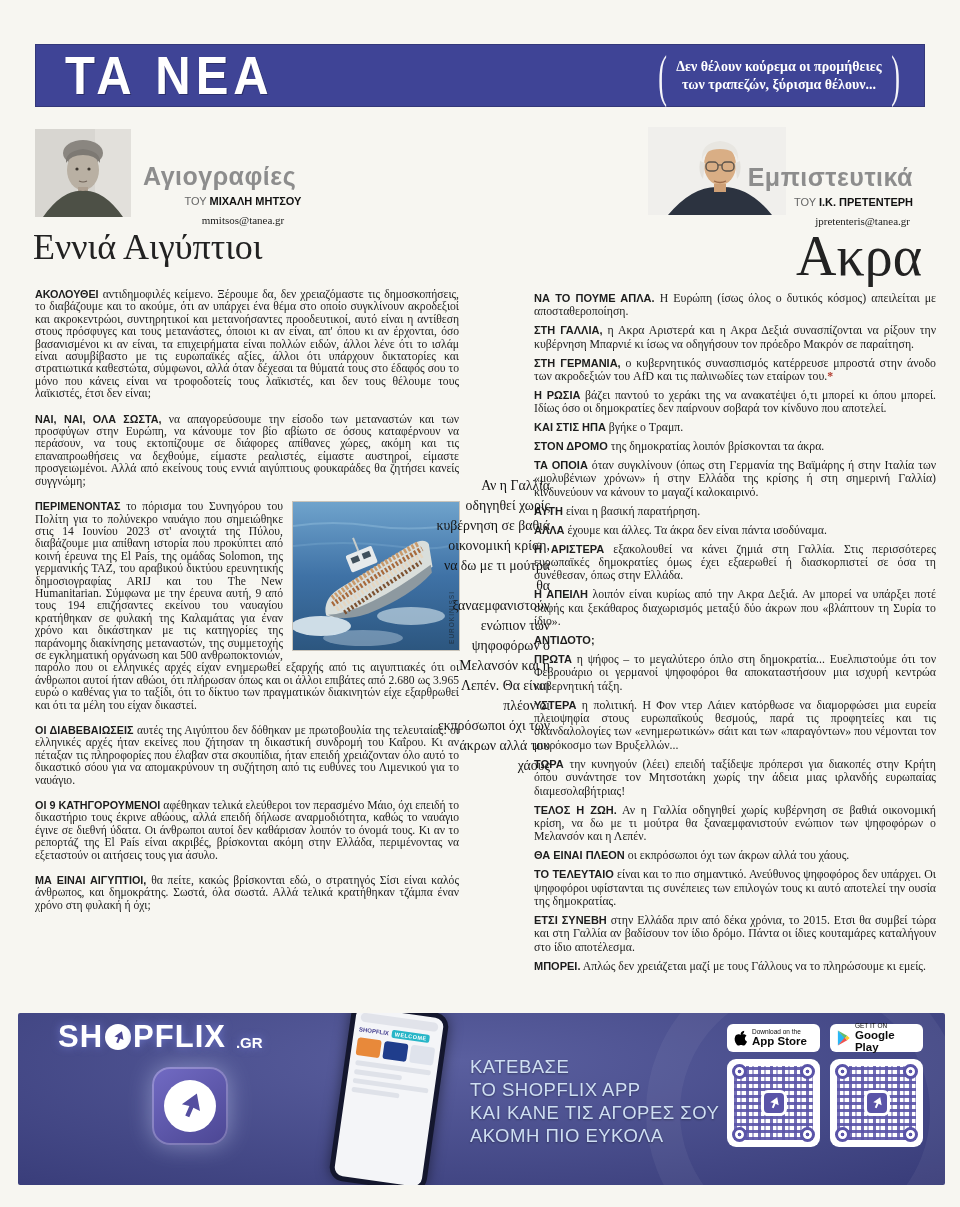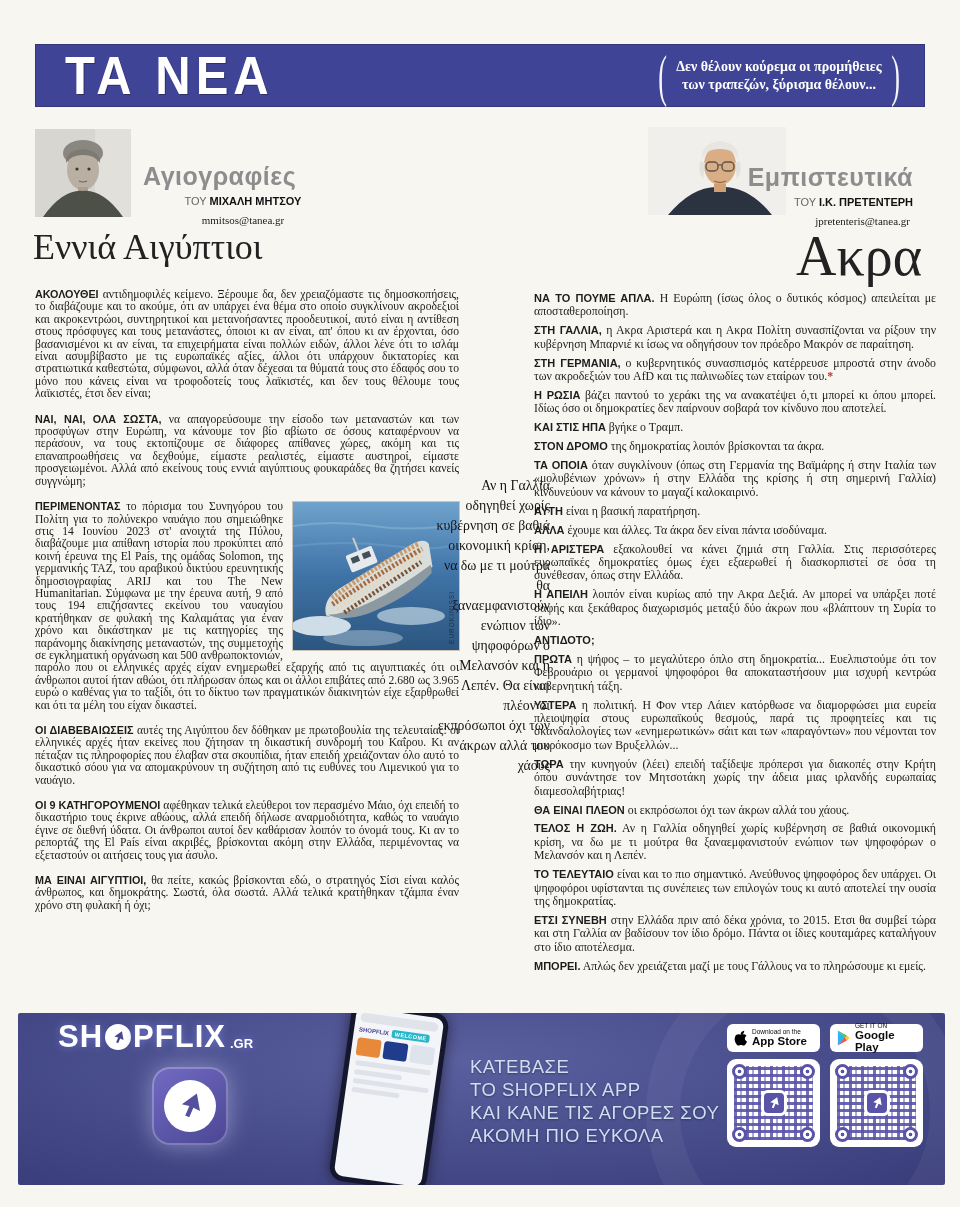--- a/index.html
+++ b/index.html
@@ -267,7 +267,7 @@
 
 <div class="abs article" id="article-right">
   <p><span class="lead">ΝΑ ΤΟ ΠΟΥΜΕ ΑΠΛΑ.</span><span> Η Ευρώπη (ίσως όλος ο δυτικός κόσμος) απειλείται με αποσταθεροποίηση.</span></p>
-  <p><span class="lead">ΣΤΗ ΓΑΛΛΙΑ,</span><span> η Ακρα Αριστερά και η Ακρα Πολίτη συνασπίζονται να ρίξουν την κυβέρνηση Μπαρνιέ κι ίσως να οδηγήσουν τον πρόεδρο Μακρόν σε παραίτηση.</span></p>
+  <p><span class="lead">ΣΤΗ ΓΑΛΛΙΑ,</span><span> η Ακρα Αριστερά και η Ακρα Δεξιά συνασπίζονται να ρίξουν την κυβέρνηση Μπαρνιέ κι ίσως να οδηγήσουν τον πρόεδρο Μακρόν σε παραίτηση.</span></p>
   <p><span class="lead">ΣΤΗ ΓΕΡΜΑΝΙΑ,</span><span> ο κυβερνητικός συνασπισμός κατέρρευσε μπροστά στην άνοδο των ακροδεξιών του AfD και τις παλινωδίες των εταίρων του.</span><span class="red-star">*</span></p>
   <p><span class="lead">Η ΡΩΣΙΑ</span><span> βάζει παντού το χεράκι της να ανακατέψει ό,τι μπορεί κι όπου μπορεί. Ιδίως όσο οι δημοκρατίες δεν παίρνουν σοβαρά τον κίνδυνο που αποτελεί.</span></p>
   <p><span class="lead">ΚΑΙ ΣΤΙΣ ΗΠΑ</span><span> βγήκε ο Τραμπ.</span></p>

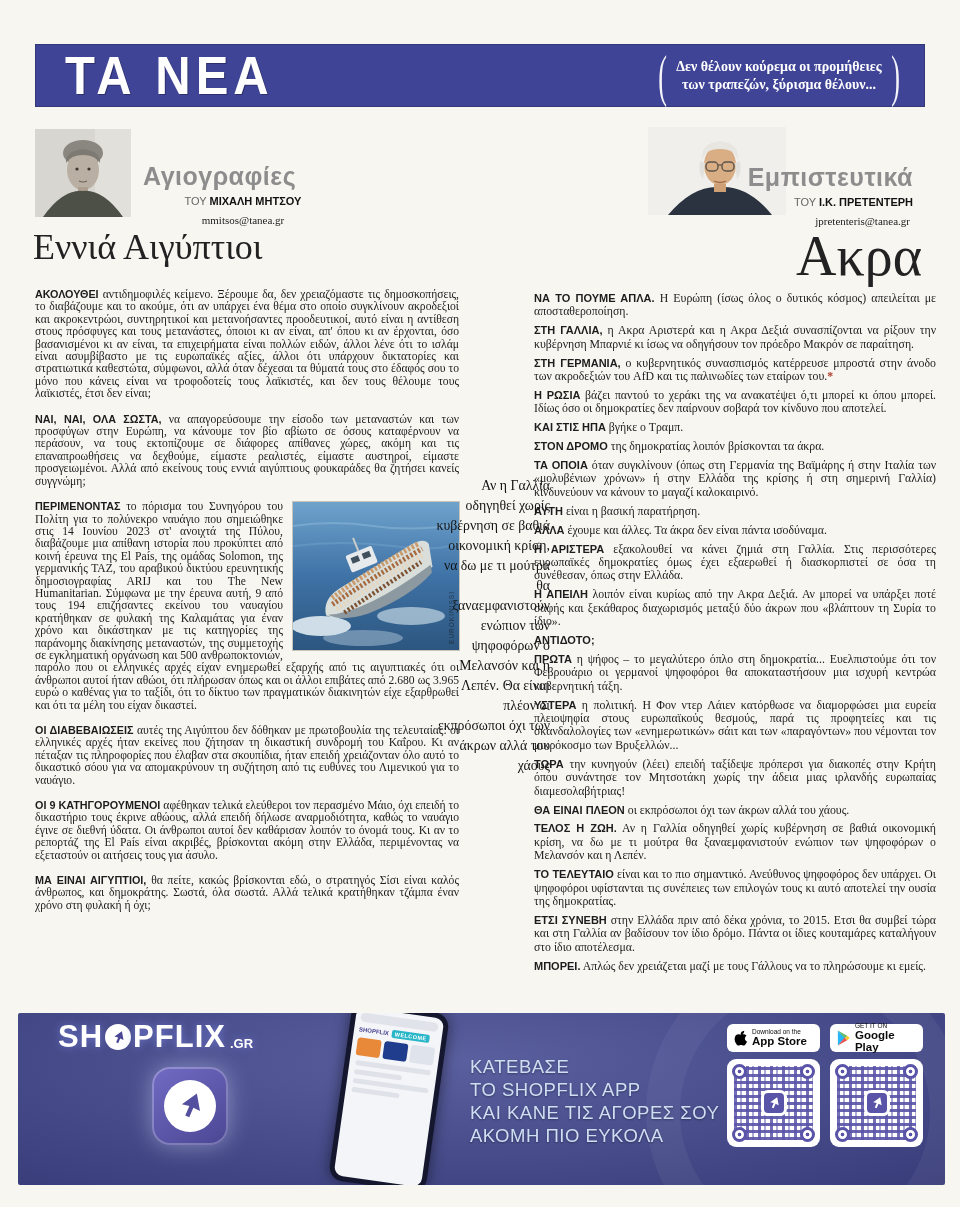--- a/index.html
+++ b/index.html
@@ -281,8 +281,8 @@
   <p><span class="lead">ΠΡΩΤΑ</span><span> η ψήφος – το μεγαλύτερο όπλο στη δημοκρατία... Ευελπιστούμε ότι τον Φεβρουάριο οι γερμανοί ψηφοφόροι θα αποκαταστήσουν μια ισχυρή κεντρώα κυβερνητική τάξη.</span></p>
   <p><span class="lead">ΥΣΤΕΡΑ</span><span> η πολιτική. Η Φον ντερ Λάιεν κατόρθωσε να διαμορφώσει μια ευρεία πλειοψηφία στους ευρωπαϊκούς θεσμούς, παρά τις προφητείες και τις σκανδαλολογίες των «ενημερωτικών» σάιτ και των «παραγόντων» που νέμονται τον μικρόκοσμο των Βρυξελλών...</span></p>
   <p><span class="lead">ΤΩΡΑ</span><span> την κυνηγούν (λέει) επειδή ταξίδεψε πρόπερσι για διακοπές στην Κρήτη όπου συνάντησε τον Μητσοτάκη χωρίς την άδεια μιας ιρλανδής ευρωπαίας διαμεσολαβήτριας!</span></p>
+  <p><span class="lead">ΤΕΛΟΣ Η ΖΩΗ.</span><span> Αν η Γαλλία οδηγηθεί χωρίς κυβέρνηση σε βαθιά οικονομική κρίση, να δω με τι μούτρα θα ξαναεμφανιστούν ενώπιον των ψηφοφόρων ο Μελανσόν και η Λεπέν.</span></p>
   <p><span class="lead">ΘΑ ΕΙΝΑΙ ΠΛΕΟΝ</span><span> οι εκπρόσωποι όχι των άκρων αλλά του χάους.</span></p>
-  <p><span class="lead">ΤΕΛΟΣ Η ΖΩΗ.</span><span> Αν η Γαλλία οδηγηθεί χωρίς κυβέρνηση σε βαθιά οικονομική κρίση, να δω με τι μούτρα θα ξαναεμφανιστούν ενώπιον των ψηφοφόρων ο Μελανσόν και η Λεπέν.</span></p>
   <p><span class="lead">ΤΟ ΤΕΛΕΥΤΑΙΟ</span><span> είναι και το πιο σημαντικό. Ανεύθυνος ψηφοφόρος δεν υπάρχει. Οι ψηφοφόροι υφίστανται τις συνέπειες των επιλογών τους κι αυτό αποτελεί την ουσία της δημοκρατίας.</span></p>
   <p><span class="lead">ΕΤΣΙ ΣΥΝΕΒΗ</span><span> στην Ελλάδα πριν από δέκα χρόνια, το 2015. Ετσι θα συμβεί τώρα και στη Γαλλία αν βαδίσουν τον ίδιο δρόμο. Πάντα οι ίδιες κουταμάρες καταλήγουν στο ίδιο αποτέλεσμα.</span></p>
   <p><span class="lead">ΜΠΟΡΕΙ.</span><span> Απλώς δεν χρειάζεται μαζί με τους Γάλλους να το πληρώσουμε κι εμείς.</span></p>

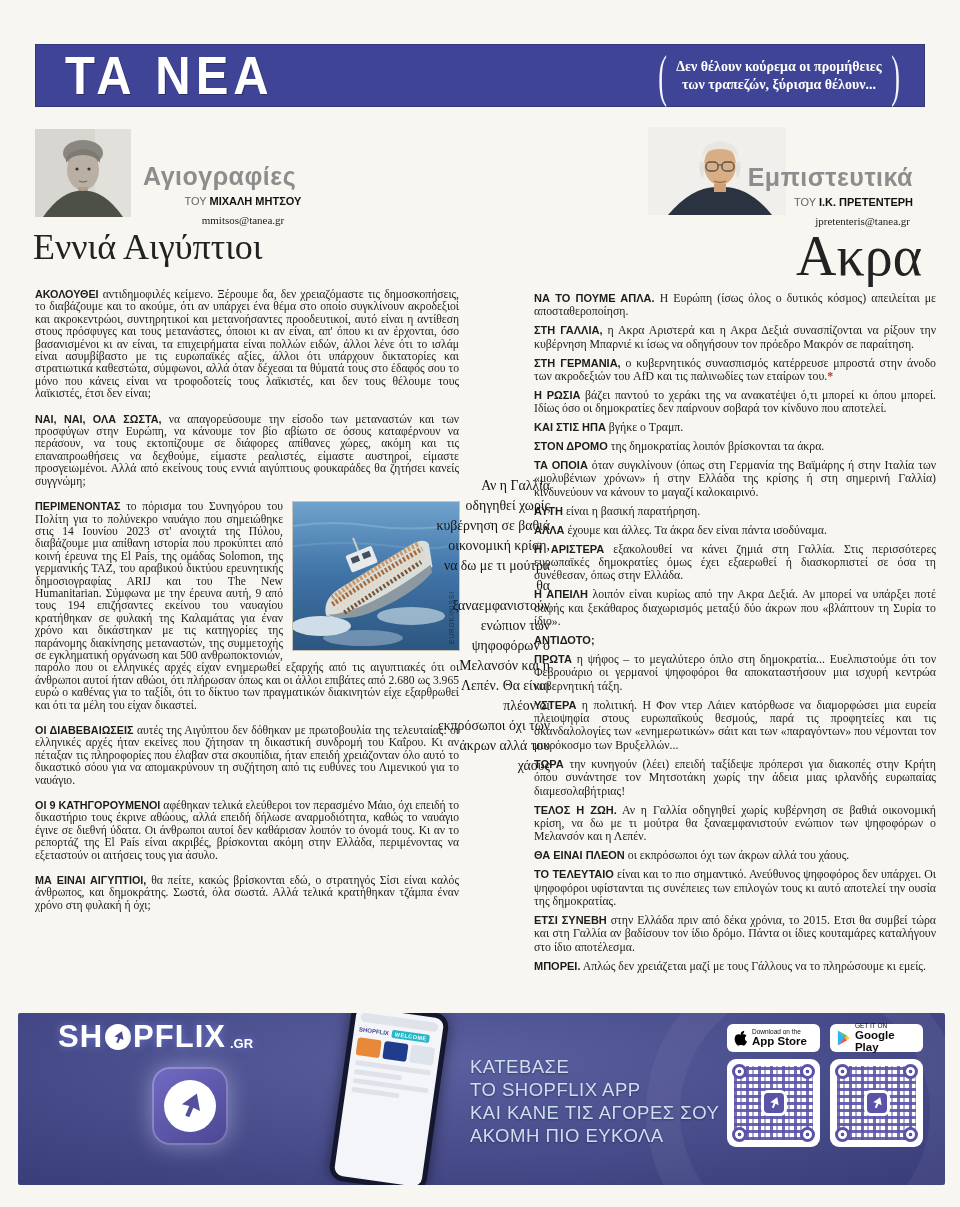--- a/index.html
+++ b/index.html
@@ -92,7 +92,7 @@
     display:inline-flex;align-items:center;justify-content:center;margin:0 2px;
   }
   .ad-logo .o-cursor svg{width:15px;height:15px;}
-  .ad-logo .tld{font-size:13px;align-self:flex-end;margin:0 0 4px 4px;letter-spacing:0;}
+  .ad-logo .tld{font-size:15px;align-self:flex-end;margin:0 0 4px 10px;letter-spacing:0;}
   .app-icon{
     position:absolute;left:134px;top:54px;width:76px;height:78px;border-radius:18px;
     background:linear-gradient(145deg,#726bc4,#4b4693);

